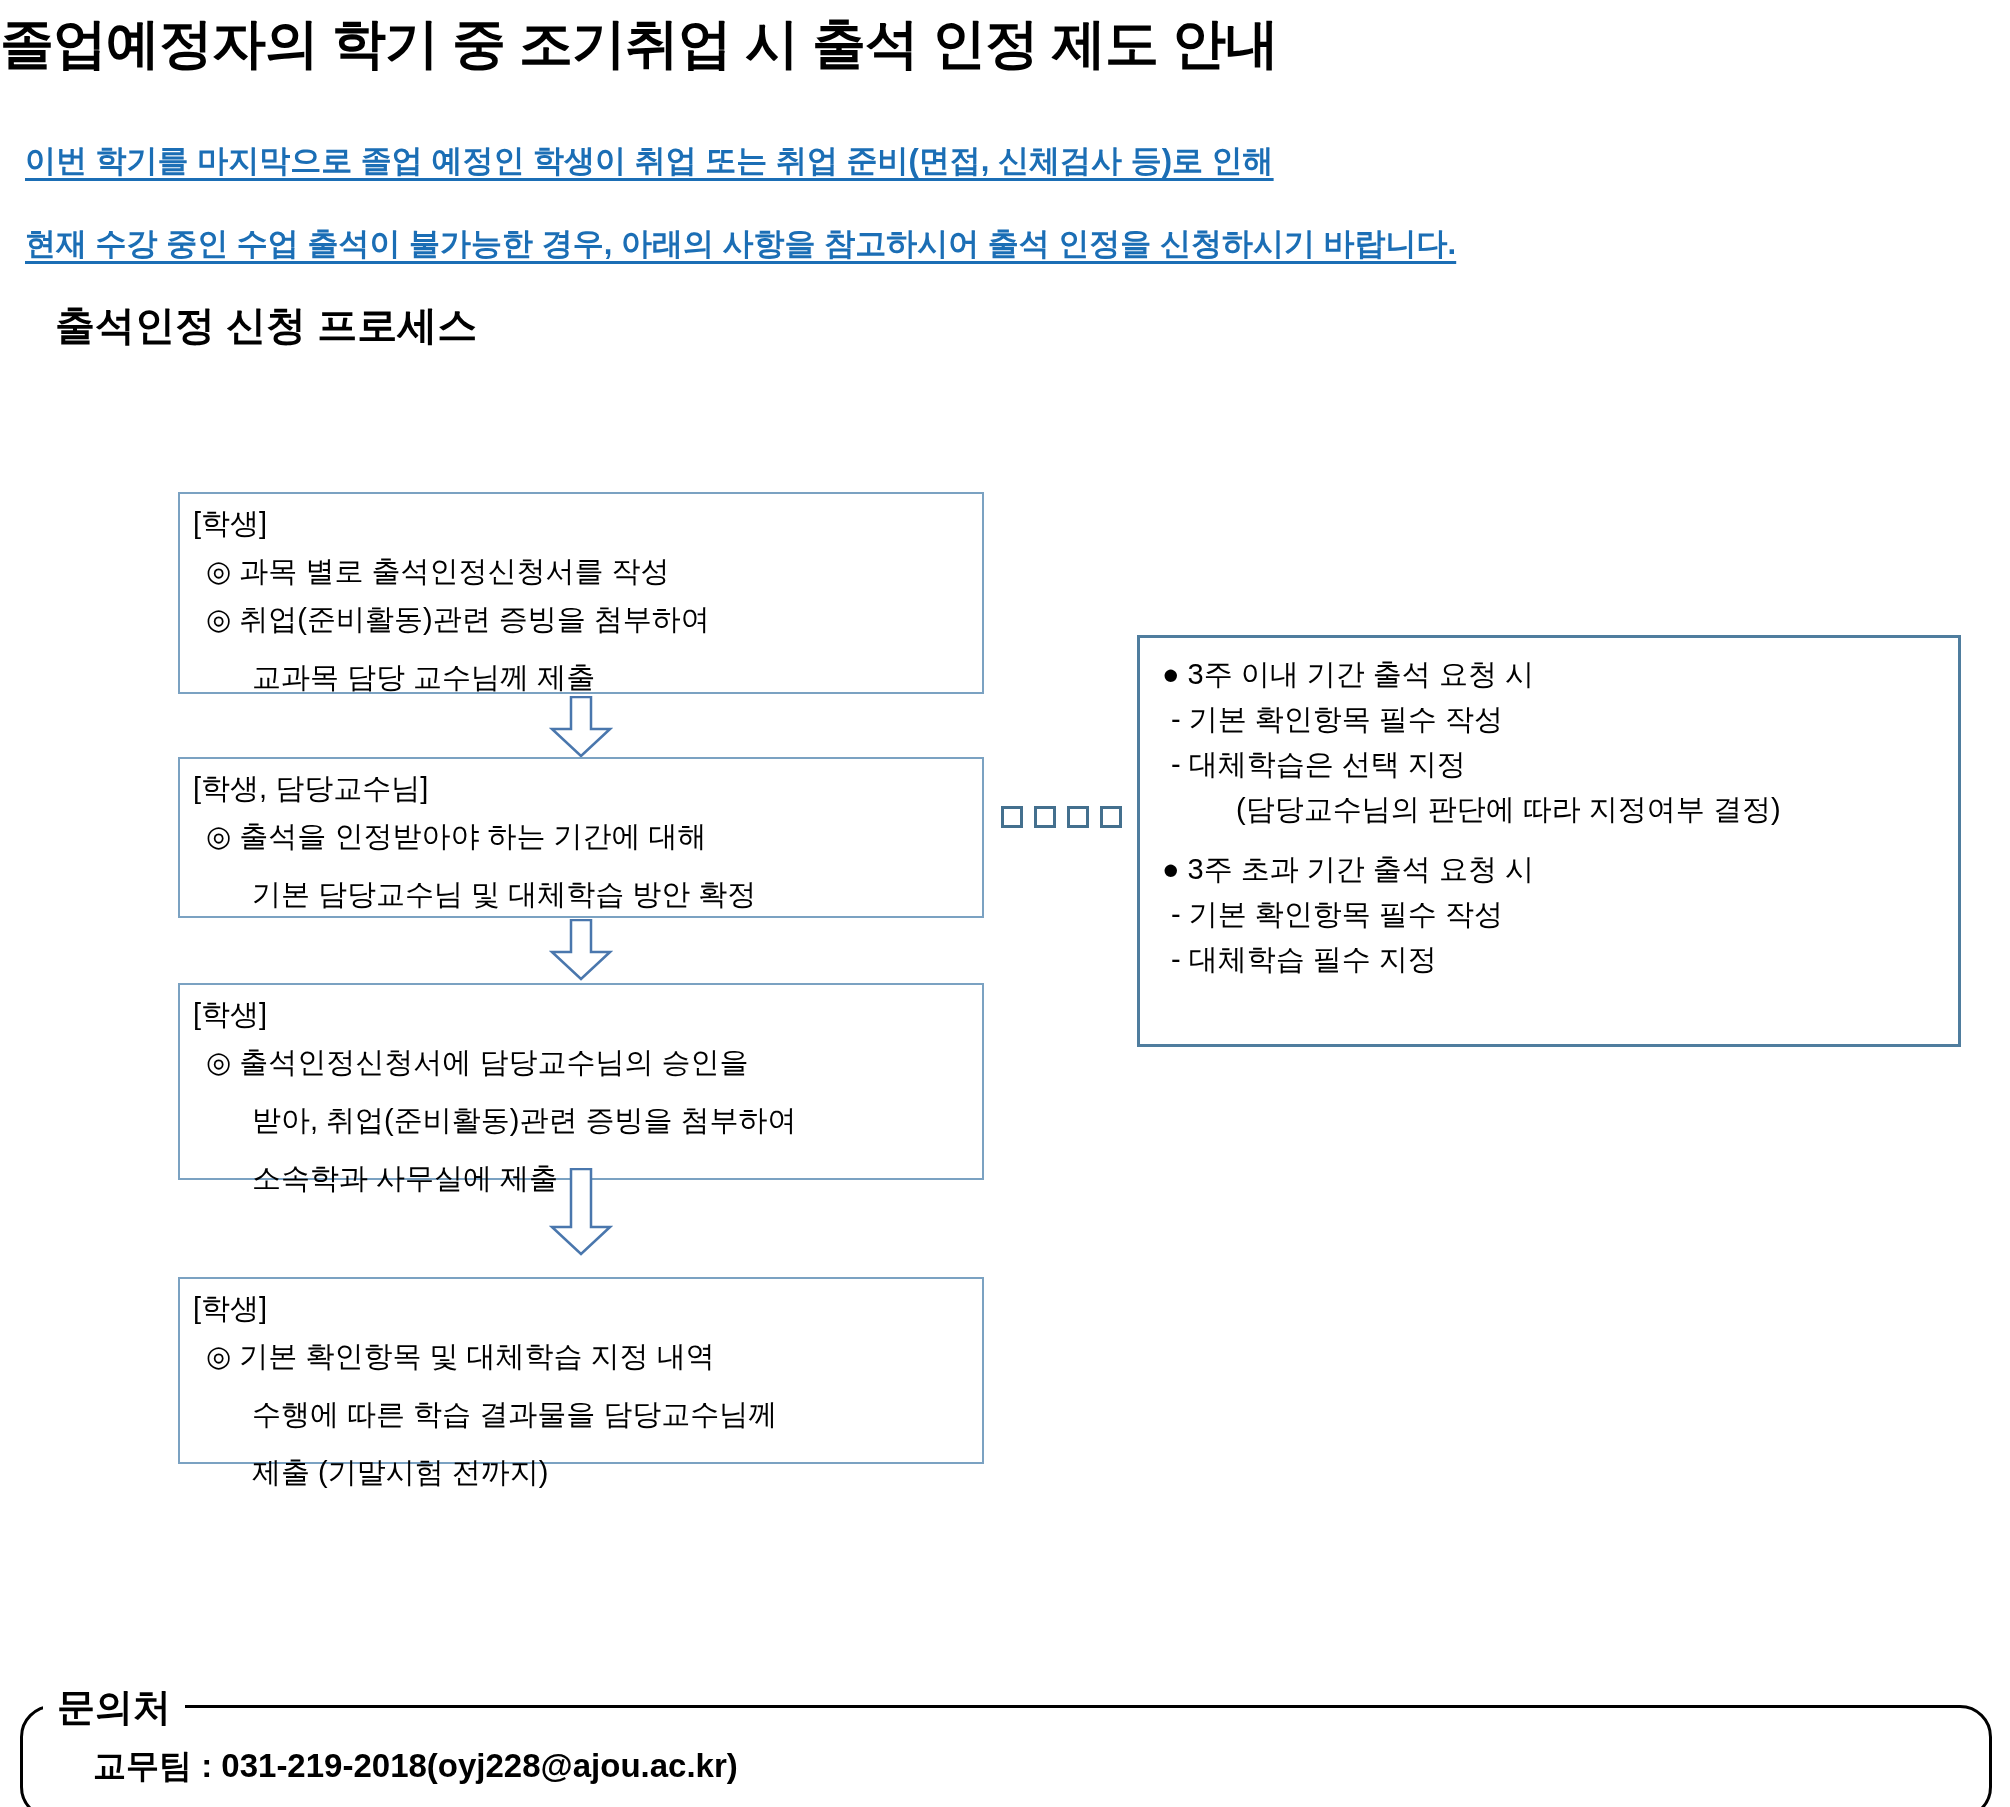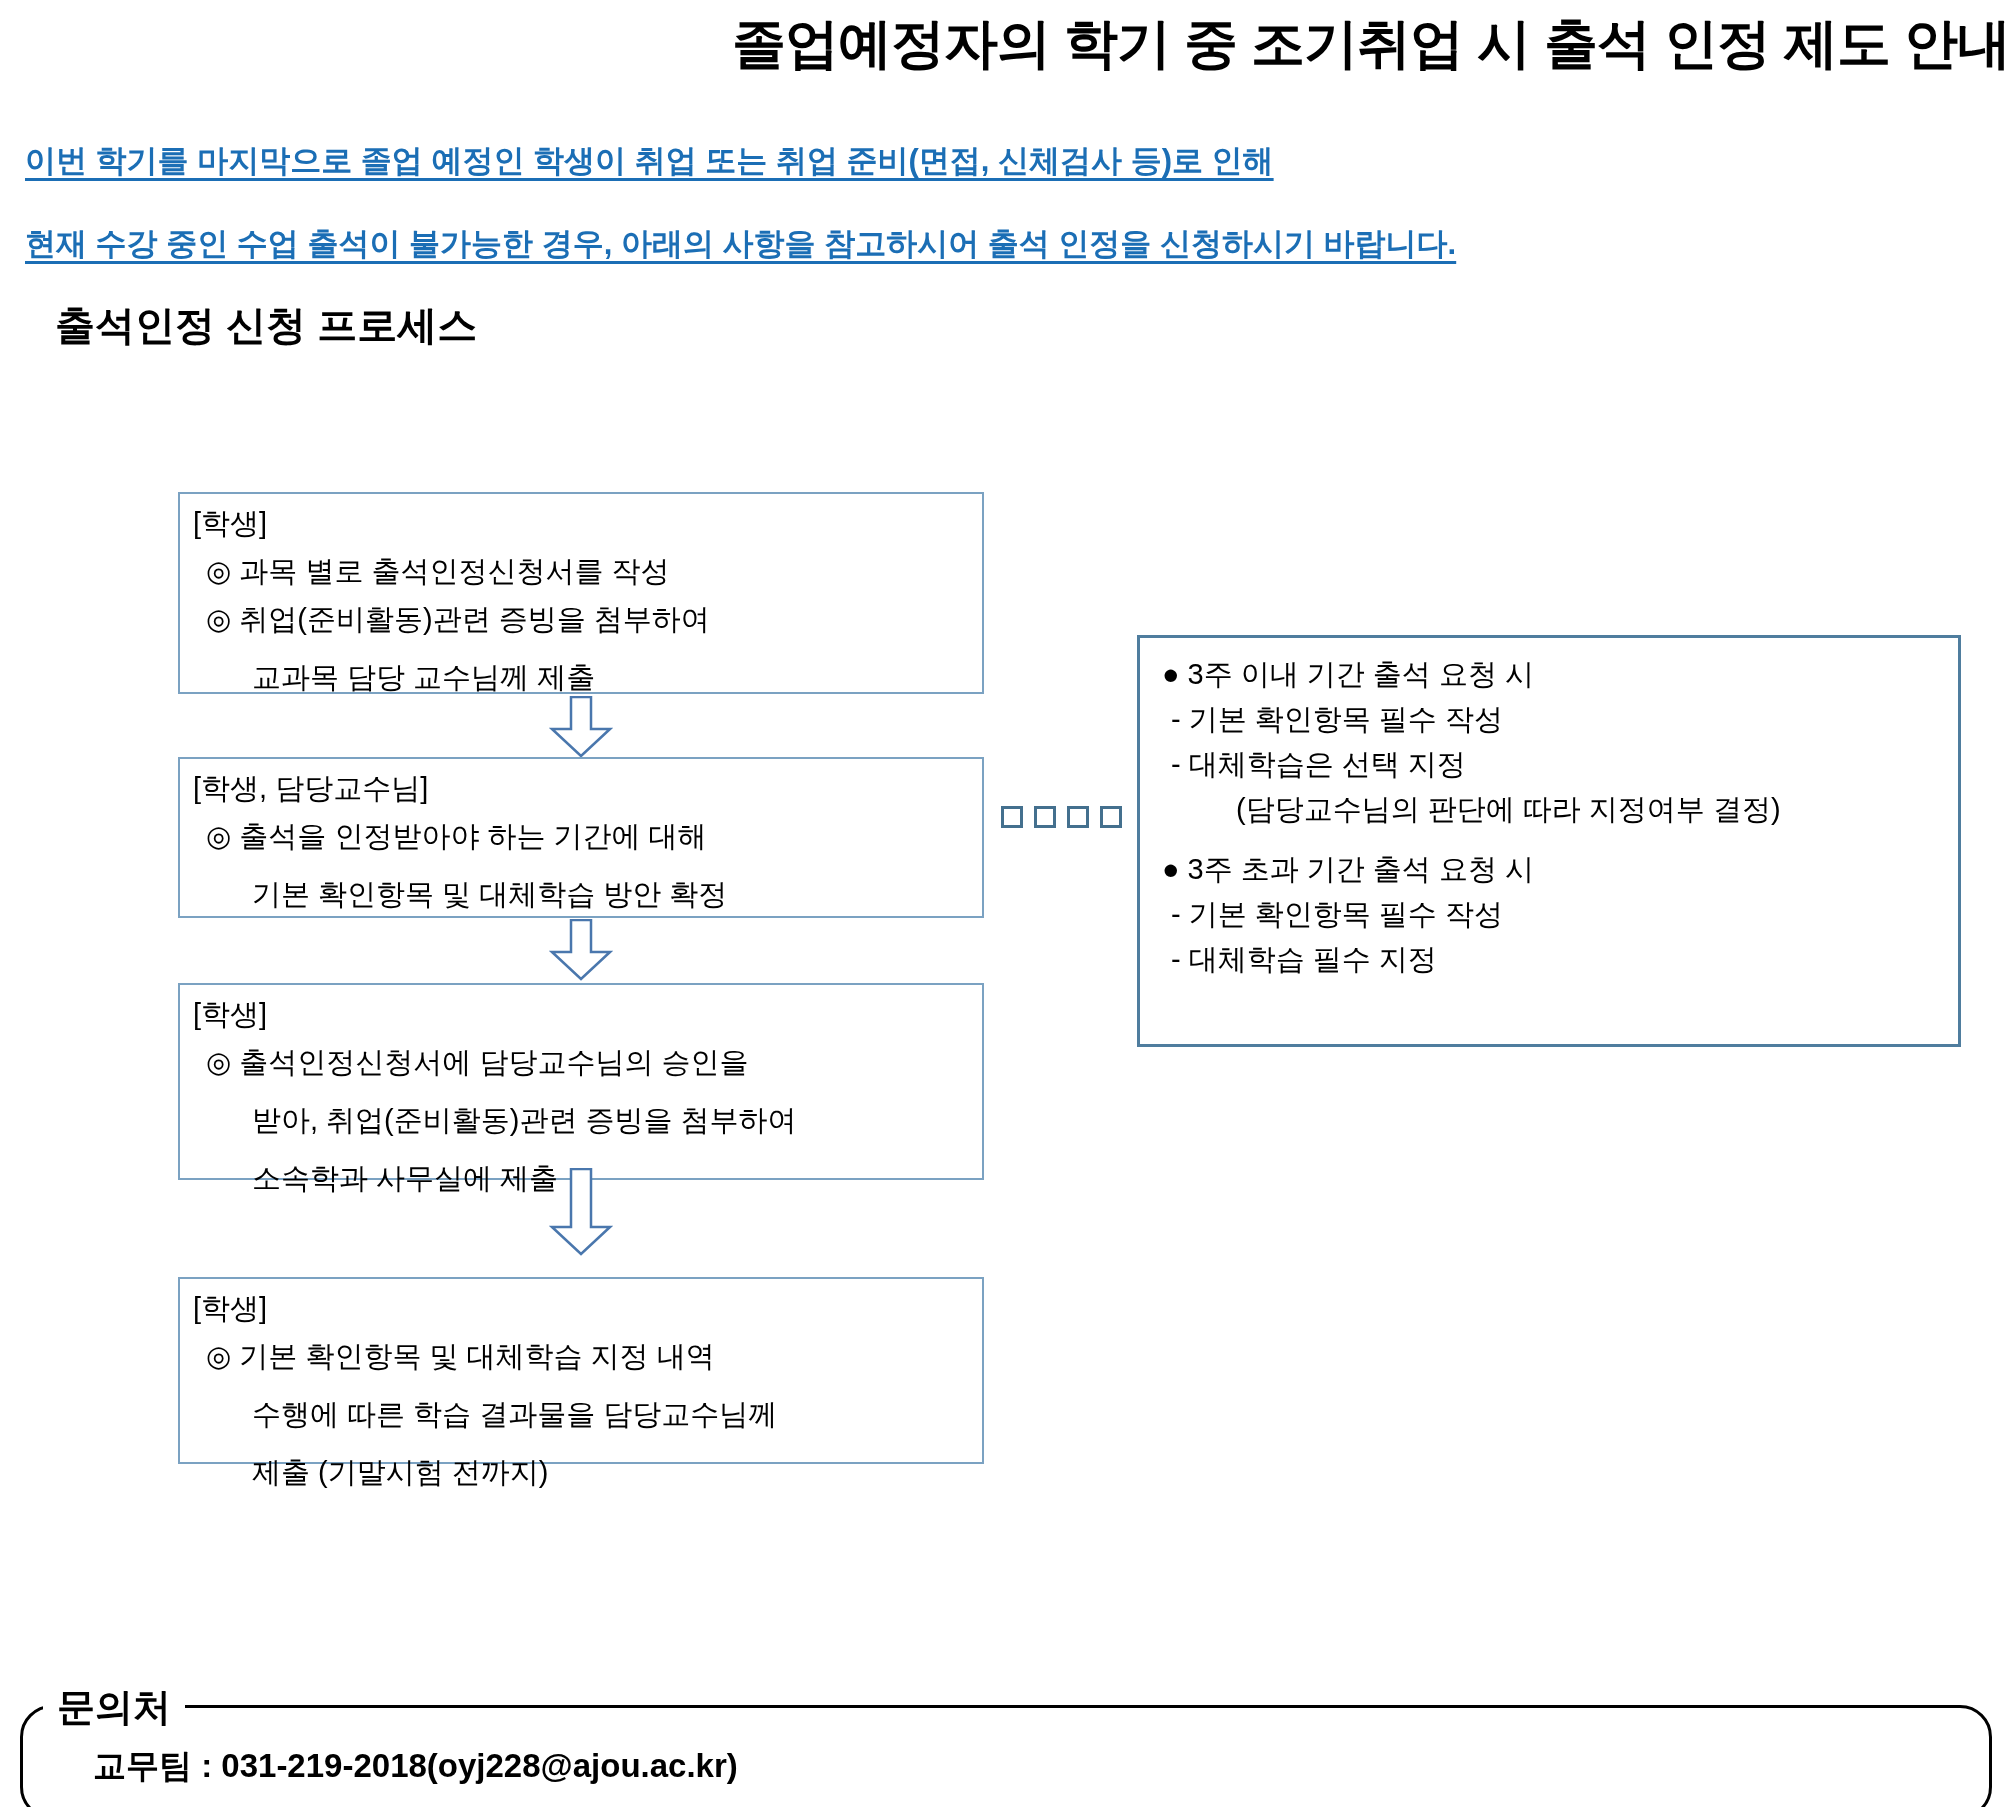--- a/index.html
+++ b/index.html
@@ -9,7 +9,7 @@
 
   .title {
     position:absolute; top:8px; left:0; width:100%;
-    text-align:right; font-size:54px; font-weight:800; letter-spacing:-1px;
+    text-align:left; font-size:54px; font-weight:800; letter-spacing:-1px;
   }
 
   .intro {

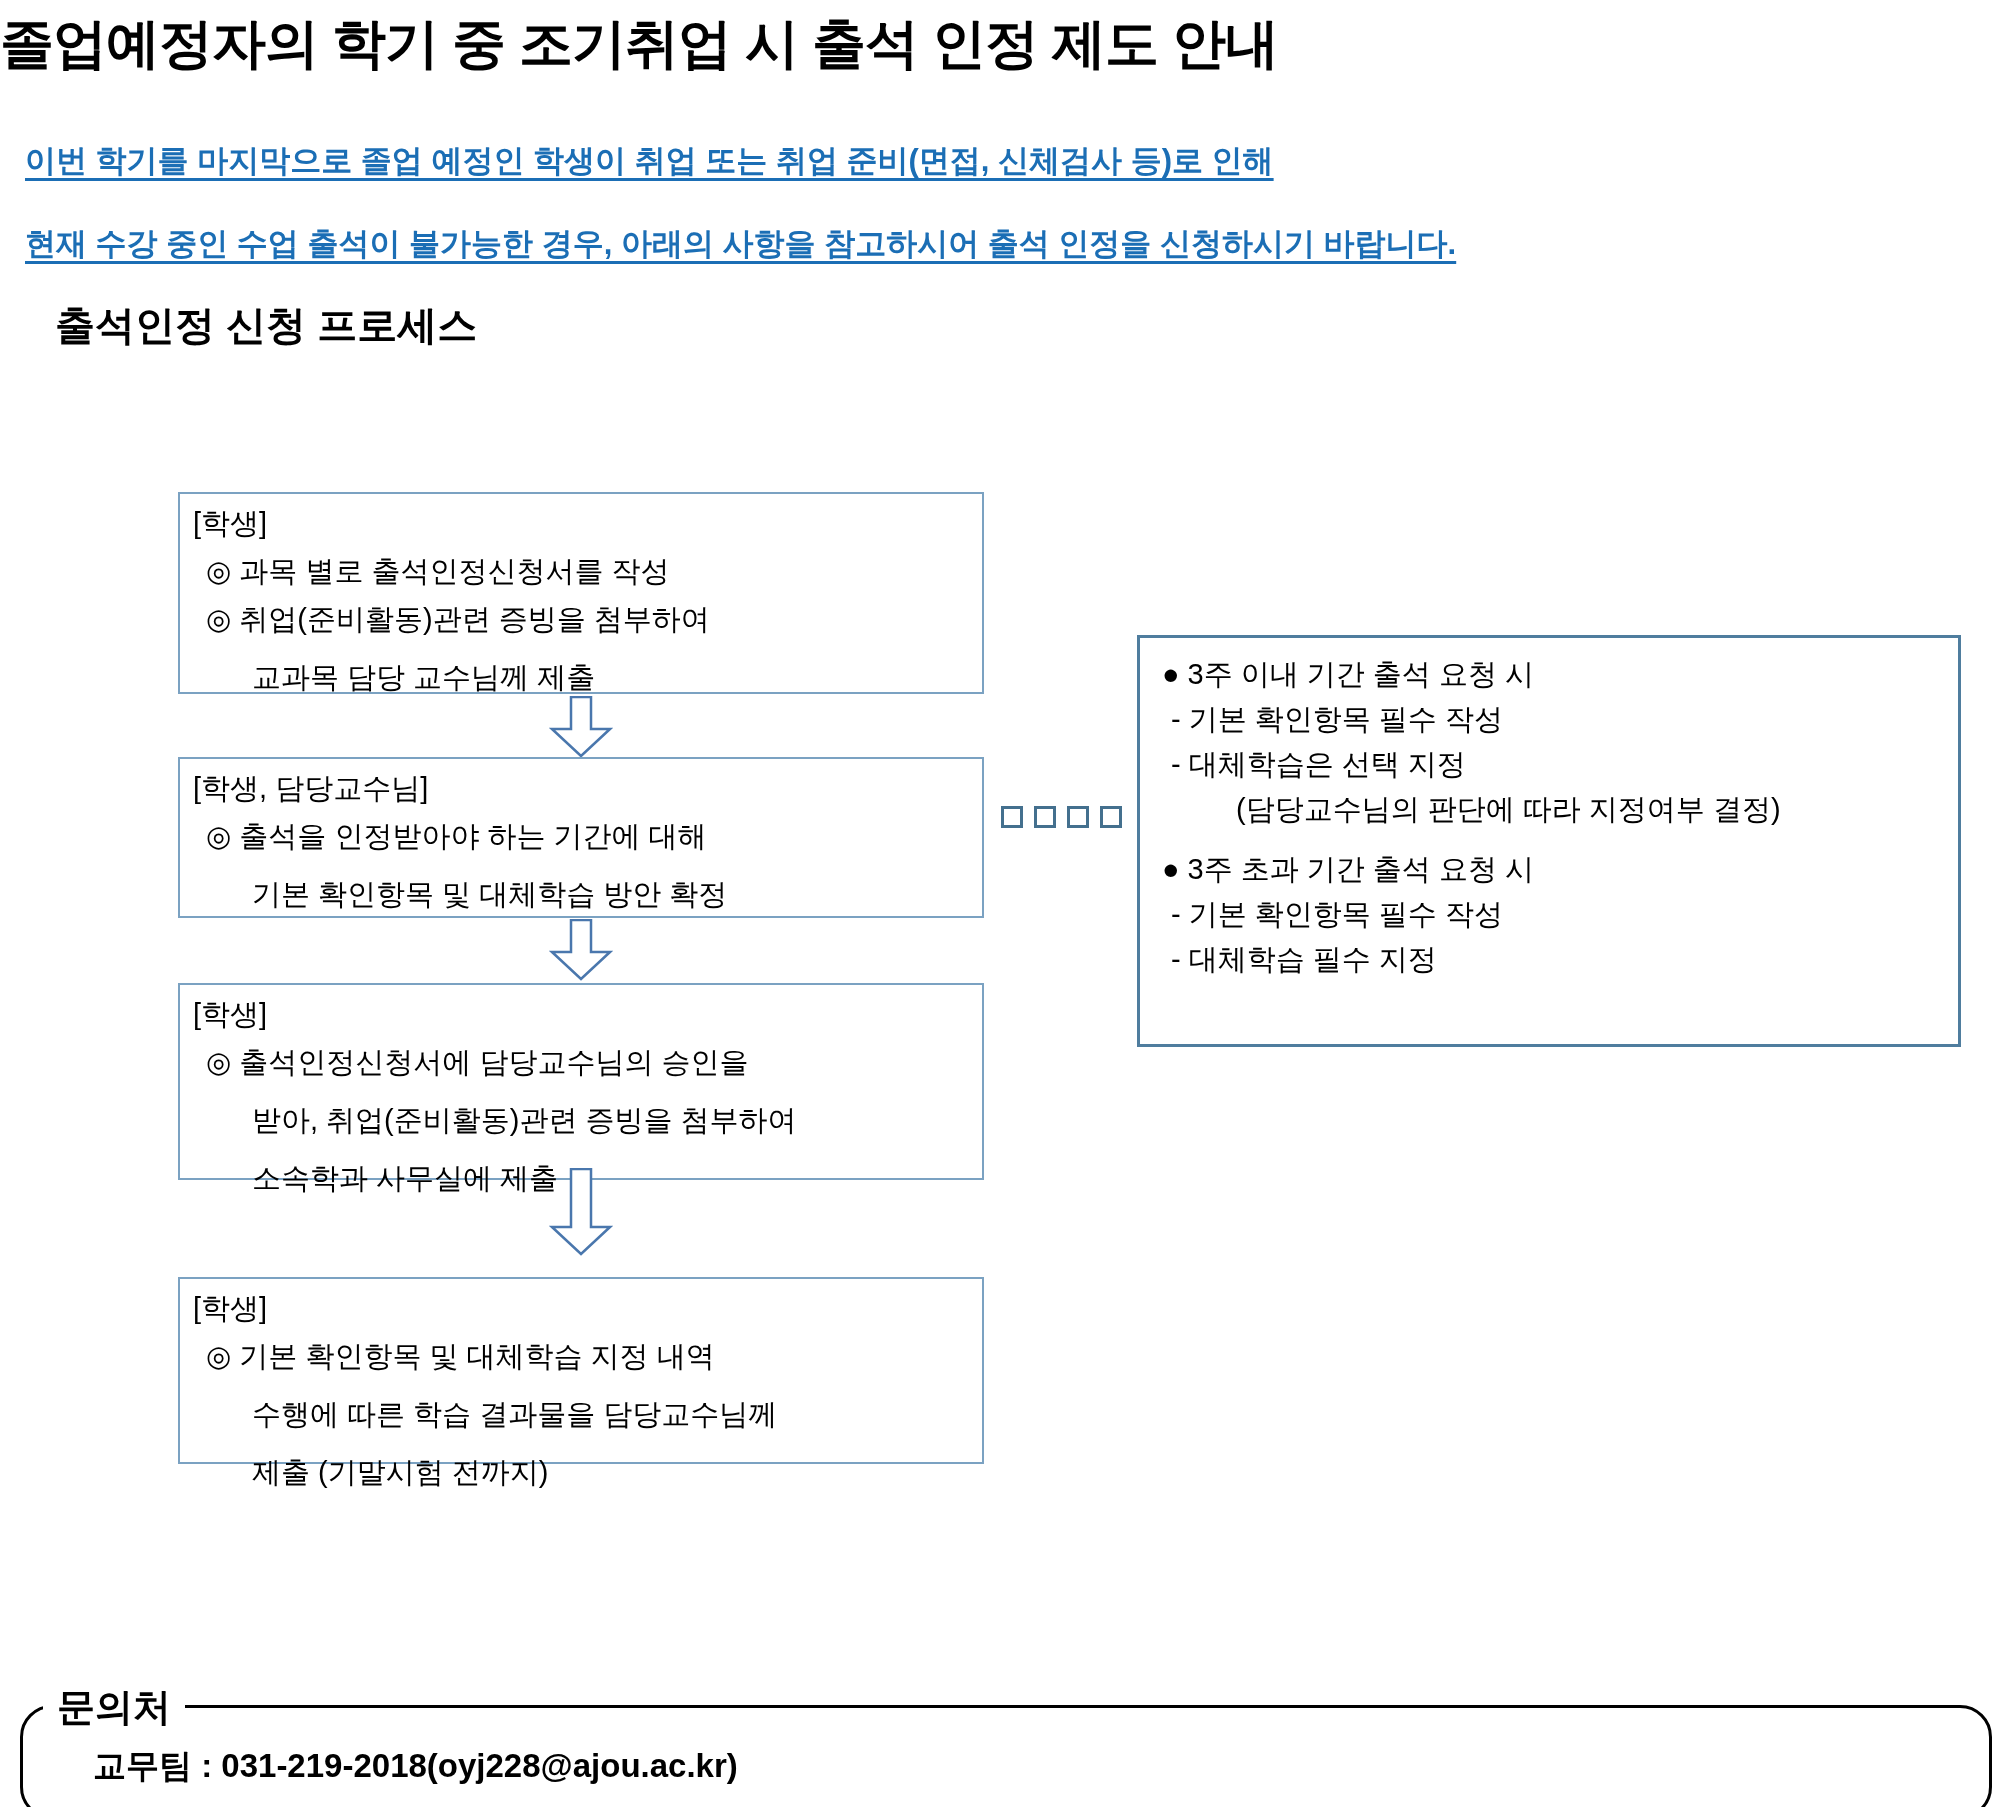--- a/index.html
+++ b/index.html
@@ -104,7 +104,7 @@
   <div class="fbox b2">
     <div class="bline">[학생, 담당교수님]</div>
     <div class="bline bullet">◎ 출석을 인정받아야 하는 기간에 대해</div>
-    <div class="bline indent">기본 확인항목 및 대체학습 방안 확정</div>
+    <div class="bline indent">기본 담당교수님 및 대체학습 방안 확정</div>
   </div>
 
   <svg class="arrow a2" width="64" height="62" viewBox="0 0 64 62">

